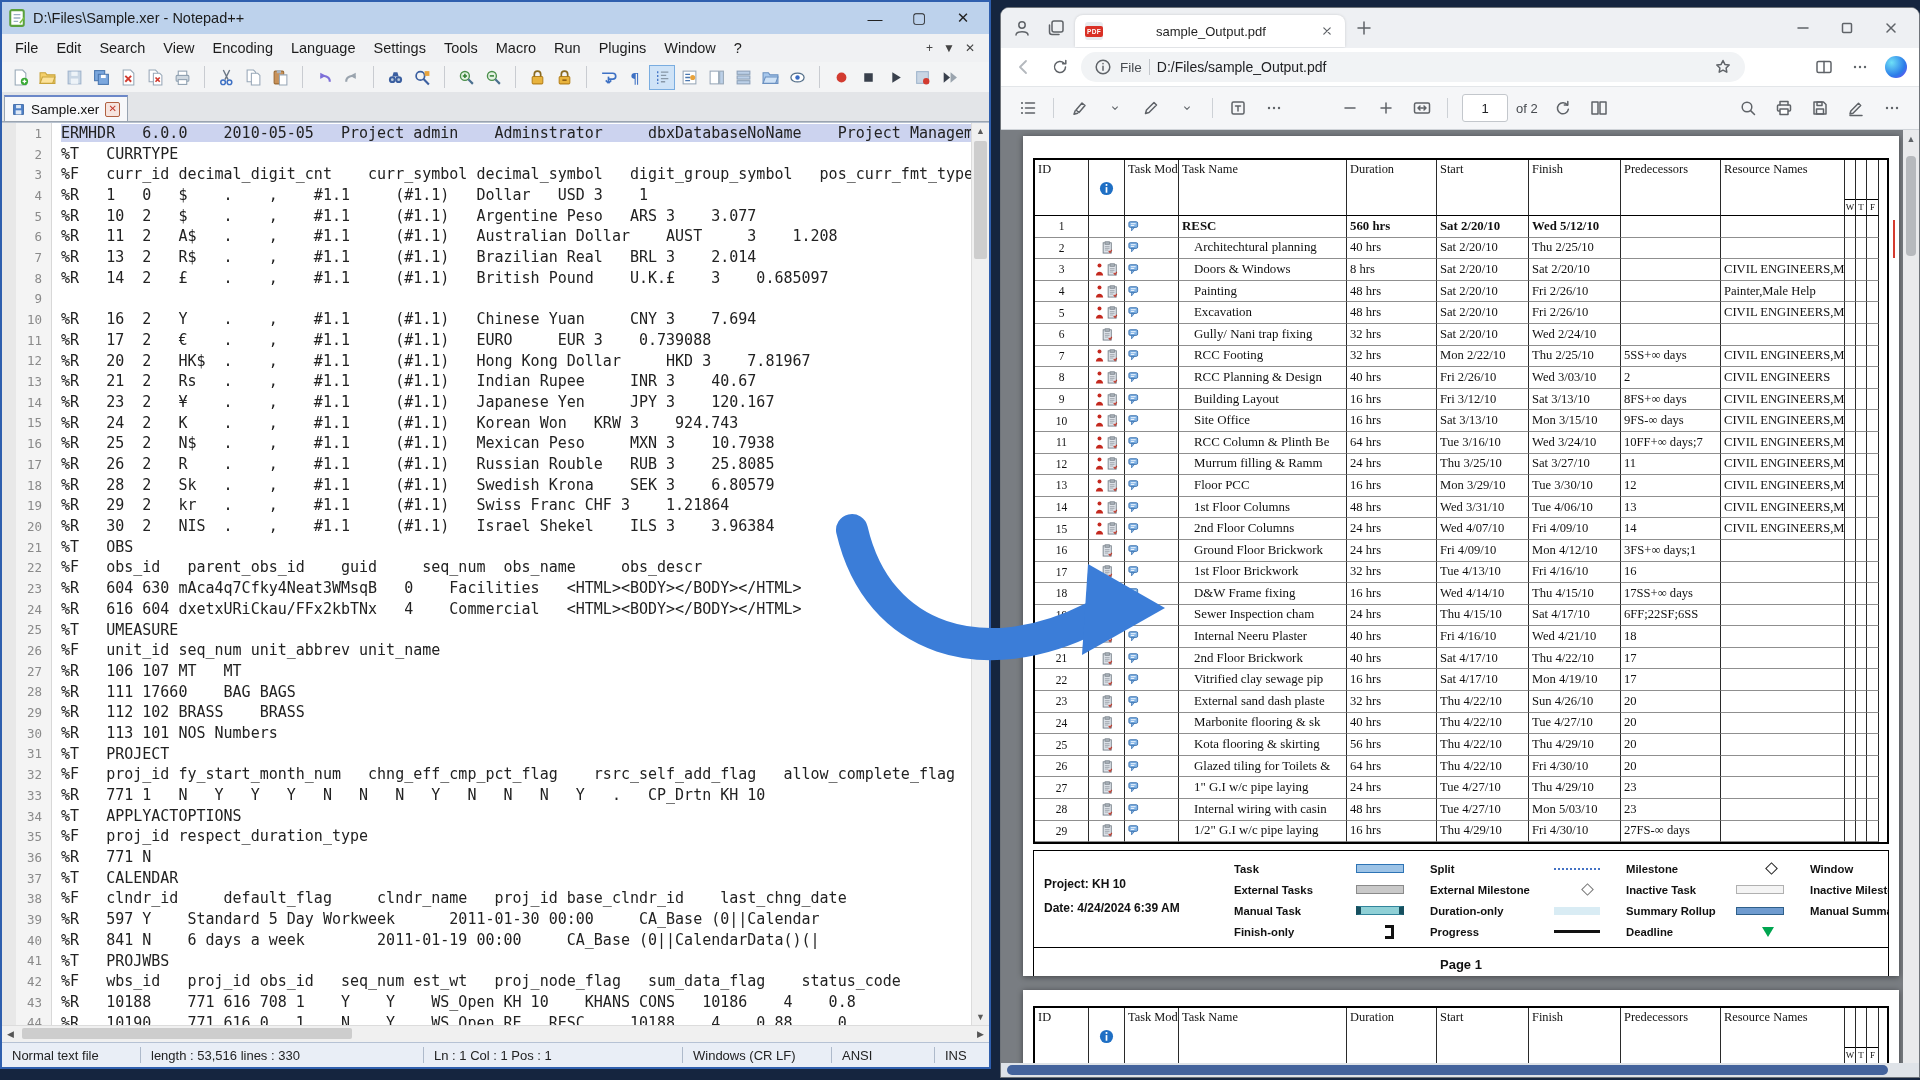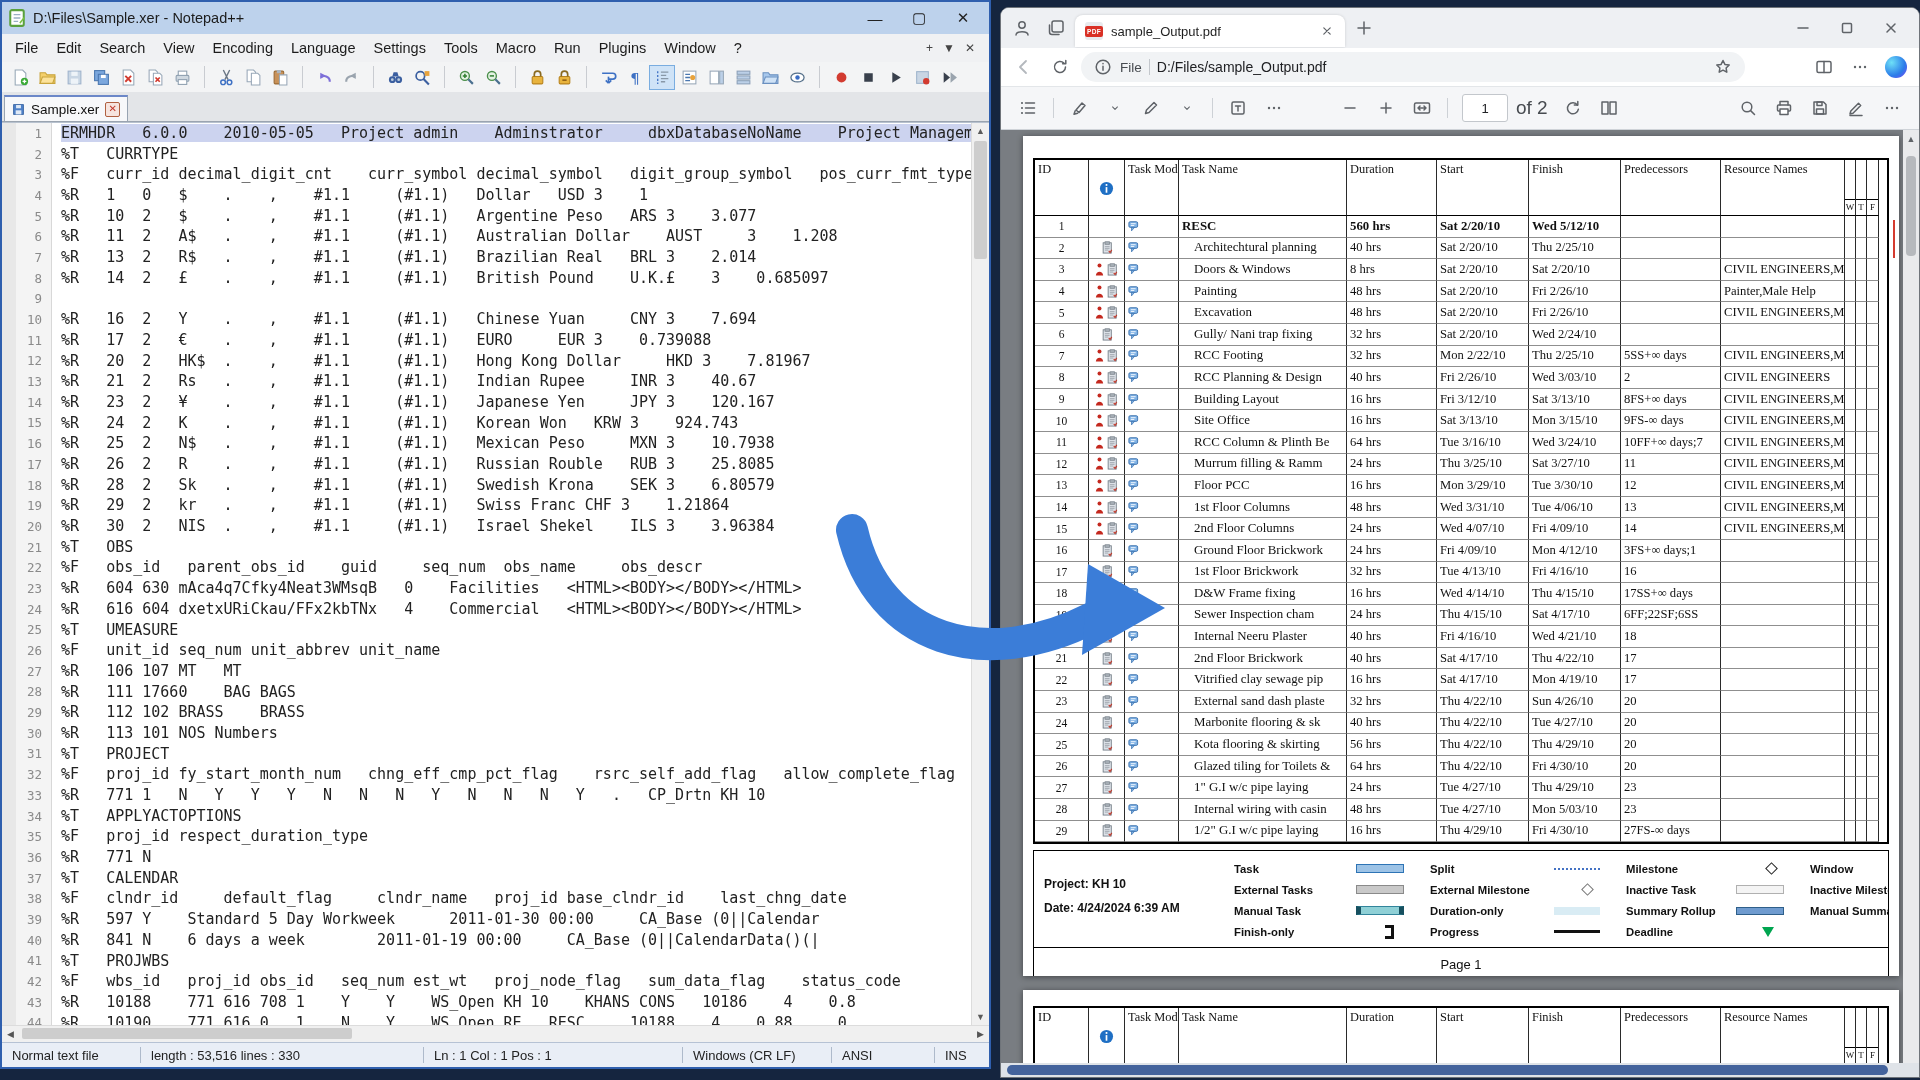--- a/index.html
+++ b/index.html
@@ -47,7 +47,7 @@
   .edge{position:absolute;left:1000px;top:7px;width:920px;height:1071px;background:#fff;border:1px solid #6f747a;border-radius:9px 9px 0 0;box-sizing:border-box;display:flex;flex-direction:column;overflow:hidden;}
   .e-tabstrip{height:40px;background:#eef0f3;display:flex;align-items:center;padding:0 6px;gap:4px;flex:0 0 auto;}
   .e-round{width:30px;height:30px;border-radius:6px;display:flex;align-items:center;justify-content:center;}
-  .e-tab{height:32px;margin-top:6px;background:#fff;border-radius:8px 8px 0 0;display:flex;align-items:center;gap:8px;padding:0 10px;width:250px;box-shadow:0 0 3px rgba(0,0,0,.15);}
+  .e-tab{height:32px;margin-top:6px;background:#fff;border-radius:8px 8px 0 0;display:flex;align-items:center;gap:8px;padding:0 10px;width:250px;box-shadow:0 0 3px rgba(0,0,0,.15);text-align:center;}
   .e-tab .lbl{font-size:13px;color:#1f1f1f;flex:1;white-space:nowrap;overflow:hidden;}
   .pdfbadge{width:18px;height:18px;border-radius:3px;background:#e8eaed;display:flex;align-items:center;justify-content:center;flex:0 0 auto;}
   .pdfbadge .b{background:#d93025;color:#fff;font-size:6.5px;font-weight:bold;padding:2px 2.5px;border-radius:2px;letter-spacing:.3px;}

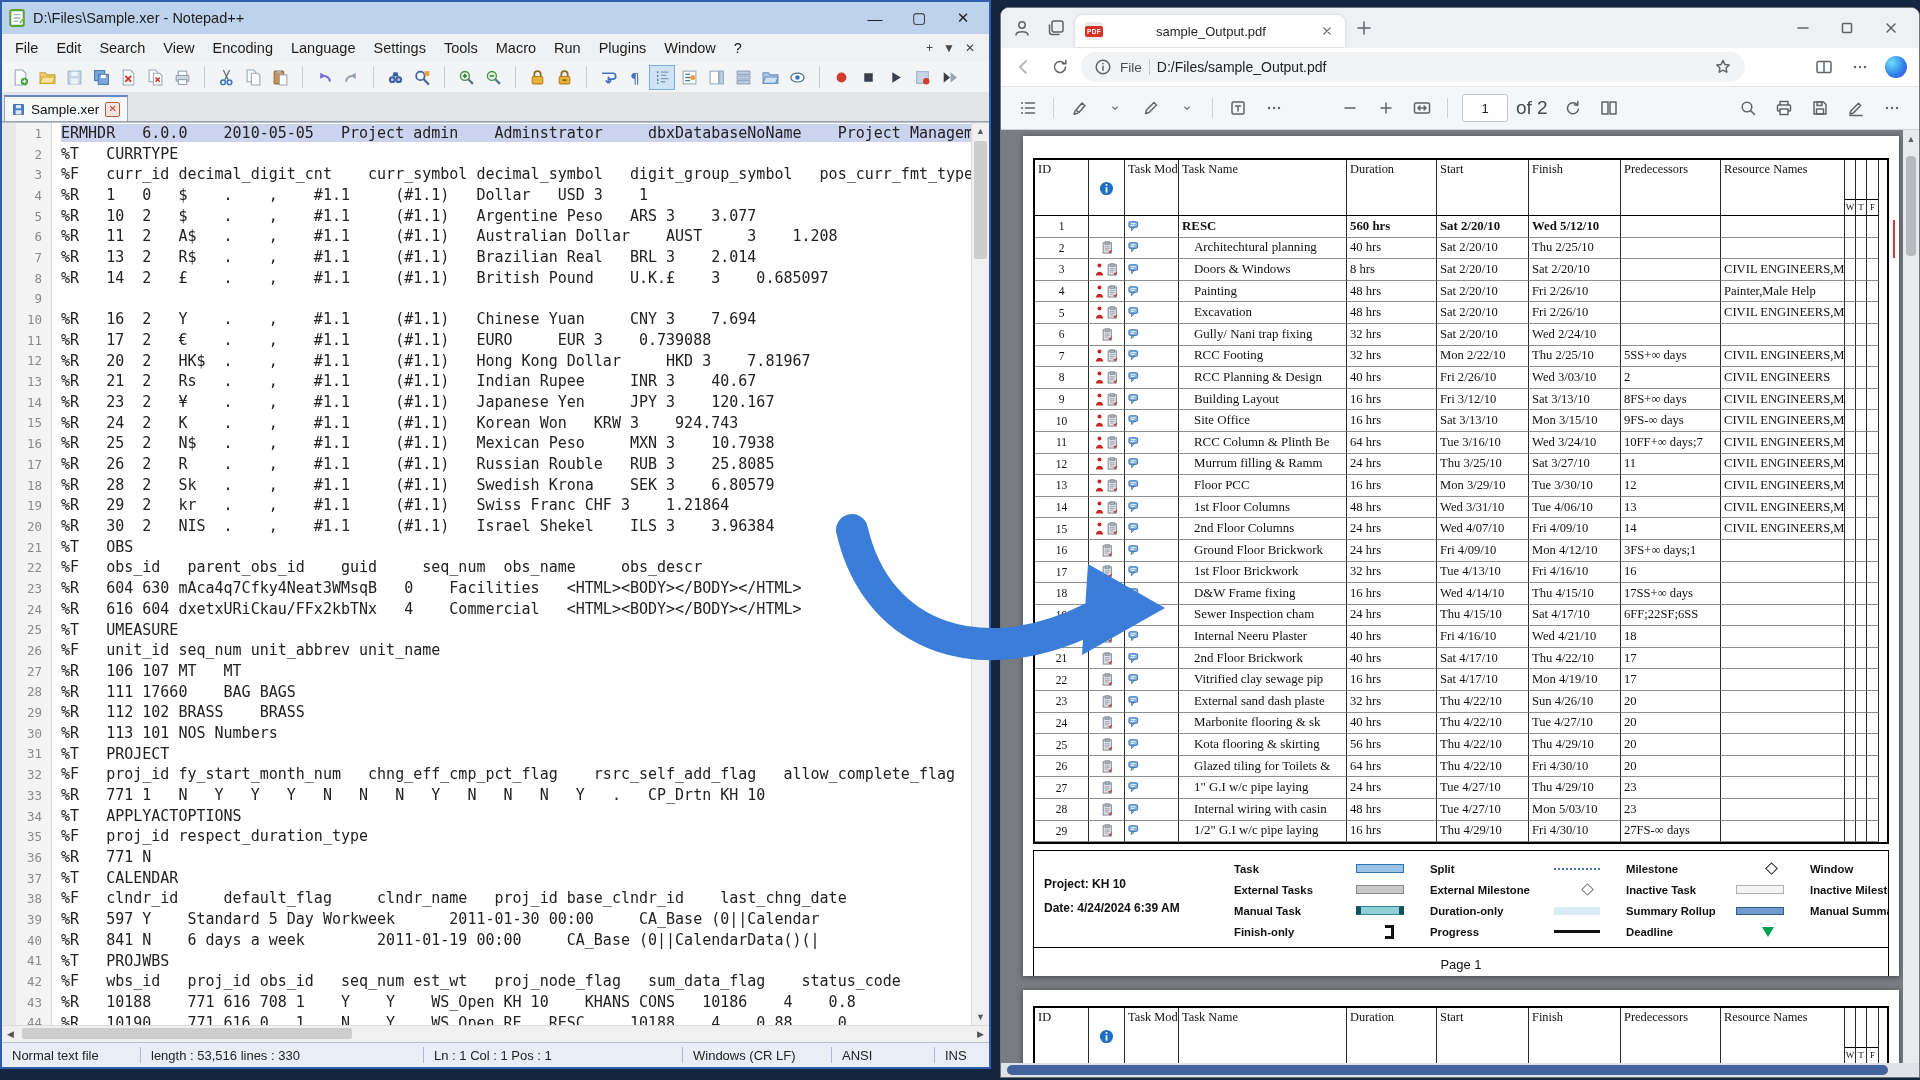--- a/index.html
+++ b/index.html
@@ -65,7 +65,7 @@
   .pb-sep{width:1px;height:20px;background:#cdd1d6;margin:0 6px;}
   .pb-group-c{display:flex;align-items:center;margin-left:40px;gap:2px;}
   .pagebox{width:44px;height:26px;background:#fff;border:1px solid #c3c7cc;border-radius:3px;font-size:13px;color:#202124;display:flex;align-items:center;justify-content:center;margin:0 6px;}
-  .ofpages{font-size:19px;color:#474b50;margin-right:6px;white-space:nowrap;}
+  .ofpages{font-size:13px;color:#474b50;margin-right:6px;white-space:nowrap;}
   .pb-right{margin-left:auto;display:flex;align-items:center;gap:2px;}
   .e-canvas{flex:1 1 auto;background:#797d82;position:relative;overflow:hidden;}
   .e-vscroll{position:absolute;right:0;top:0;bottom:0;width:16px;background:#e9eaec;}

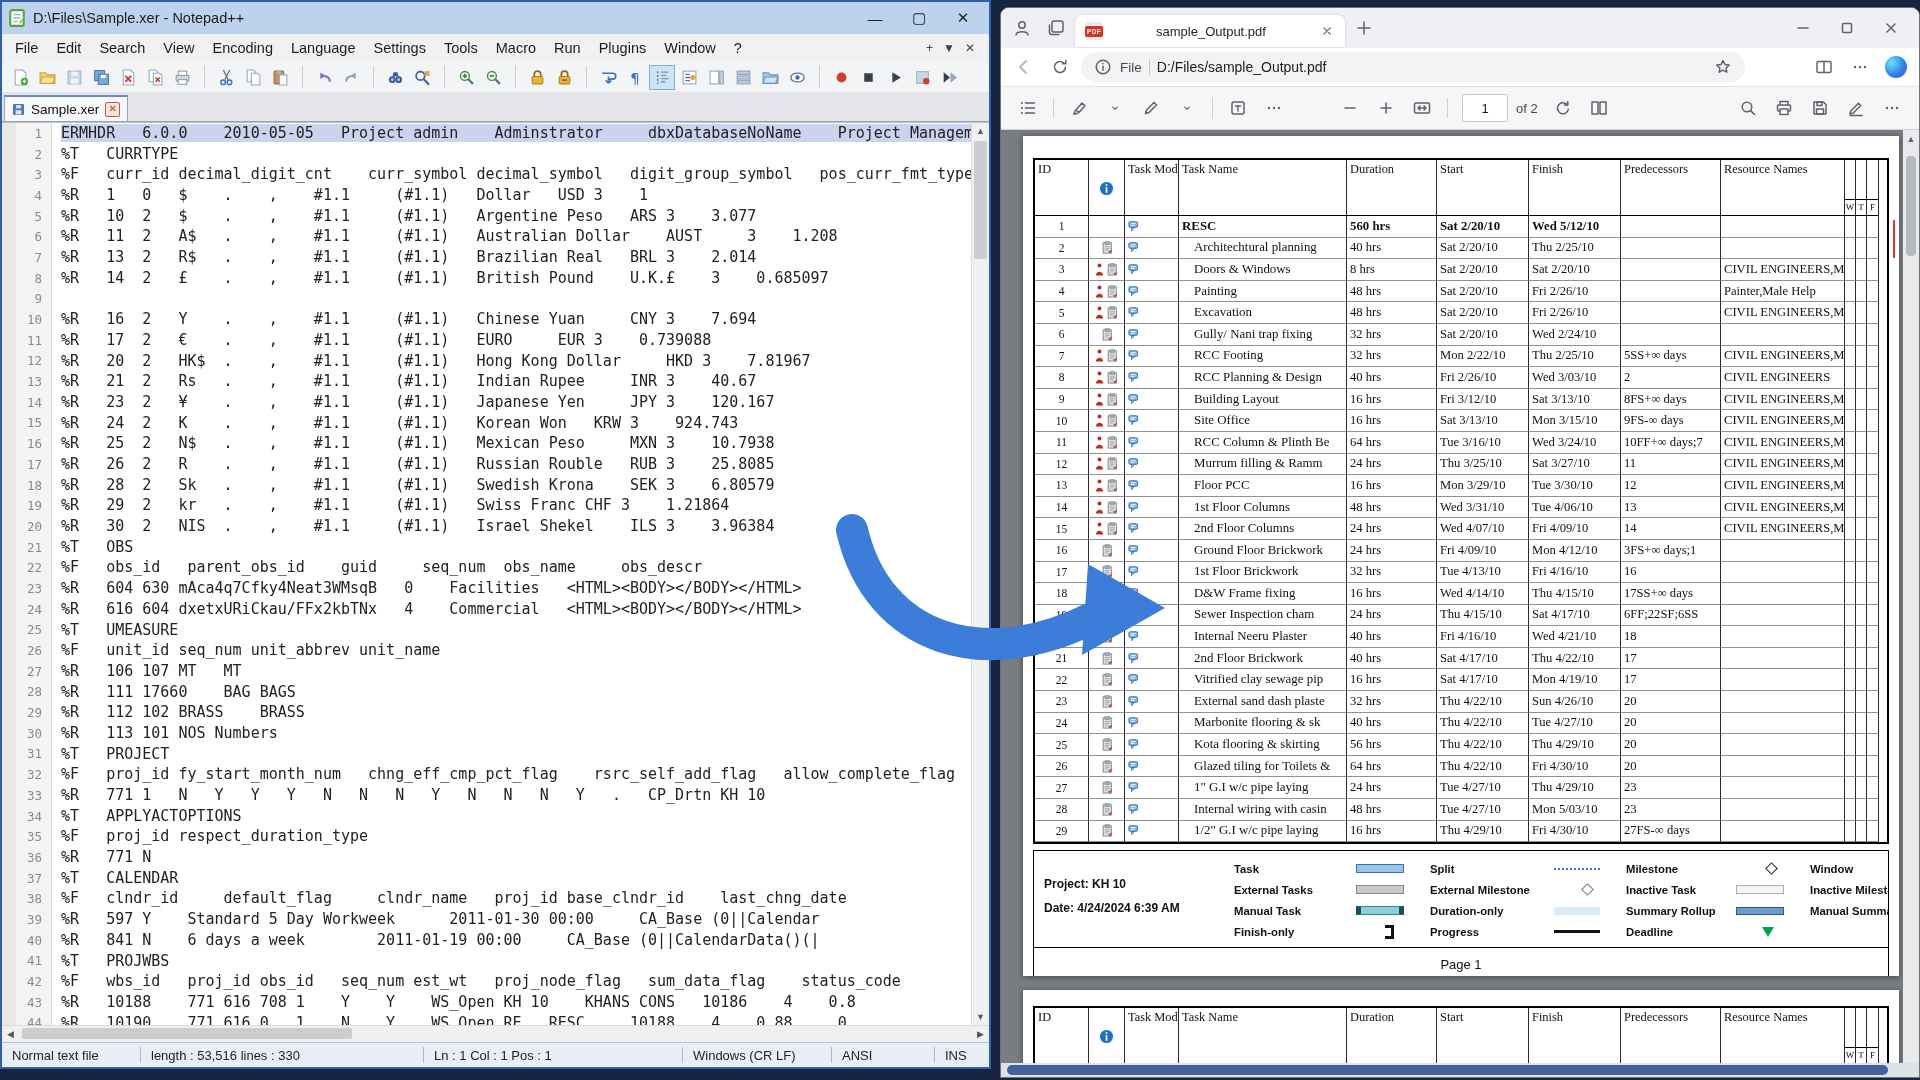--- a/index.html
+++ b/index.html
@@ -114,7 +114,7 @@
   .sw-finish-only{width:6px;height:8px;border-right:3px solid #111;border-top:3px solid #111;border-bottom:3px solid #111;margin-right:10px;}
   .sw-progress{width:46px;height:3px;background:#111;}
   .sw-deadline{width:0;height:0;border-left:6px solid transparent;border-right:6px solid transparent;border-top:10px solid #00A550;margin-right:10px;}
-  .pagefoot{margin:0 10px;border:1.6px solid #000;border-top:none;height:32px;display:flex;align-items:center;justify-content:center;font-size:13px;color:#111;}
+  .pagefoot{margin:0 10px;border:1.6px solid #000;border-top:none;height:32px;display:flex;align-items:center;justify-content:center;font-size:13px;color:#111;font-weight:bold;}
 
   
   .arrowsvg{position:absolute;left:0;top:0;width:1920px;height:1080px;pointer-events:none;z-index:60;}

